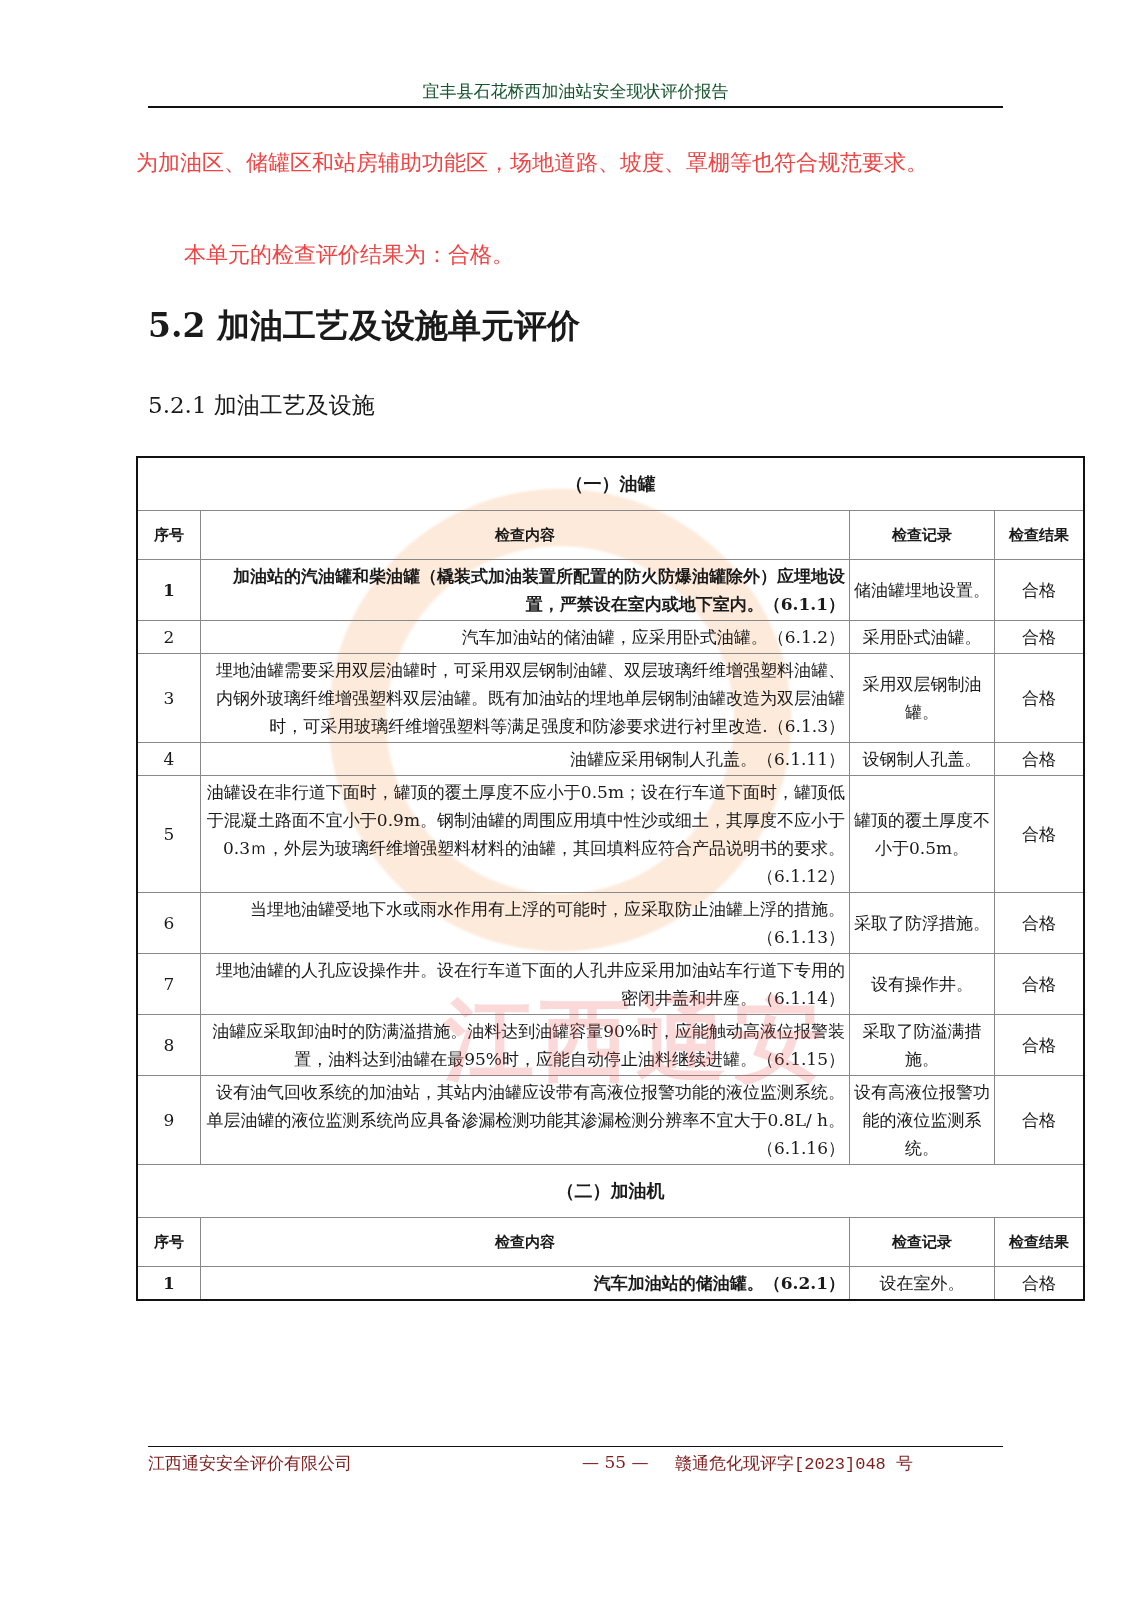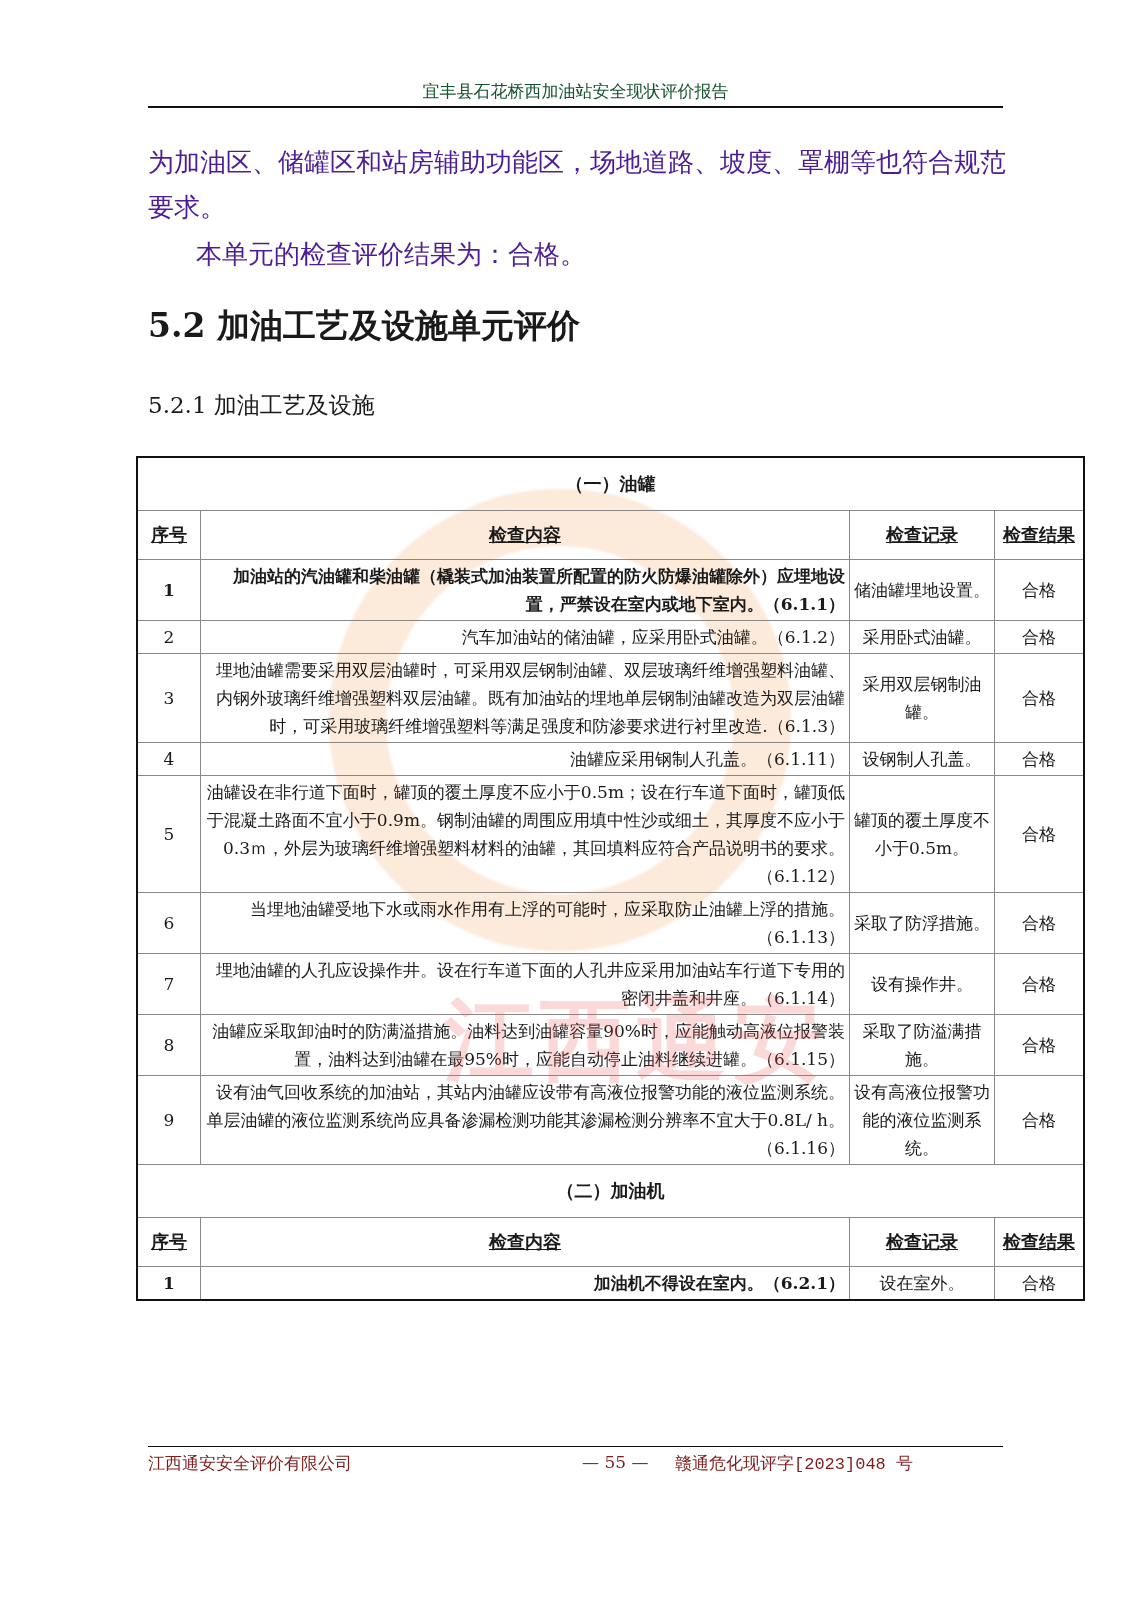--- a/index.html
+++ b/index.html
@@ -8,7 +8,7 @@
   .header-title { position: absolute; left: 148px; width: 855px; top: 80px; text-align: center;
                   font-size: 17px; color: #14532d; }
   .header-rule { position: absolute; left: 148px; width: 855px; top: 106px; border-top: 2px solid #111; }
-  .para { position: absolute; left: 148px; width: 860px; font-size: 26px; line-height: 45px; color: #4c1d95; }
+  .para { position: absolute; left: 136px; width: 860px; font-size: 22px; line-height: 45px; color: #ef4444; }
   .p1 { top: 140px; }
   .p2 { top: 232px; text-indent: 48px; }
   .h2 { position: absolute; left: 148px; top: 304px; font-size: 33px; font-weight: bold; }

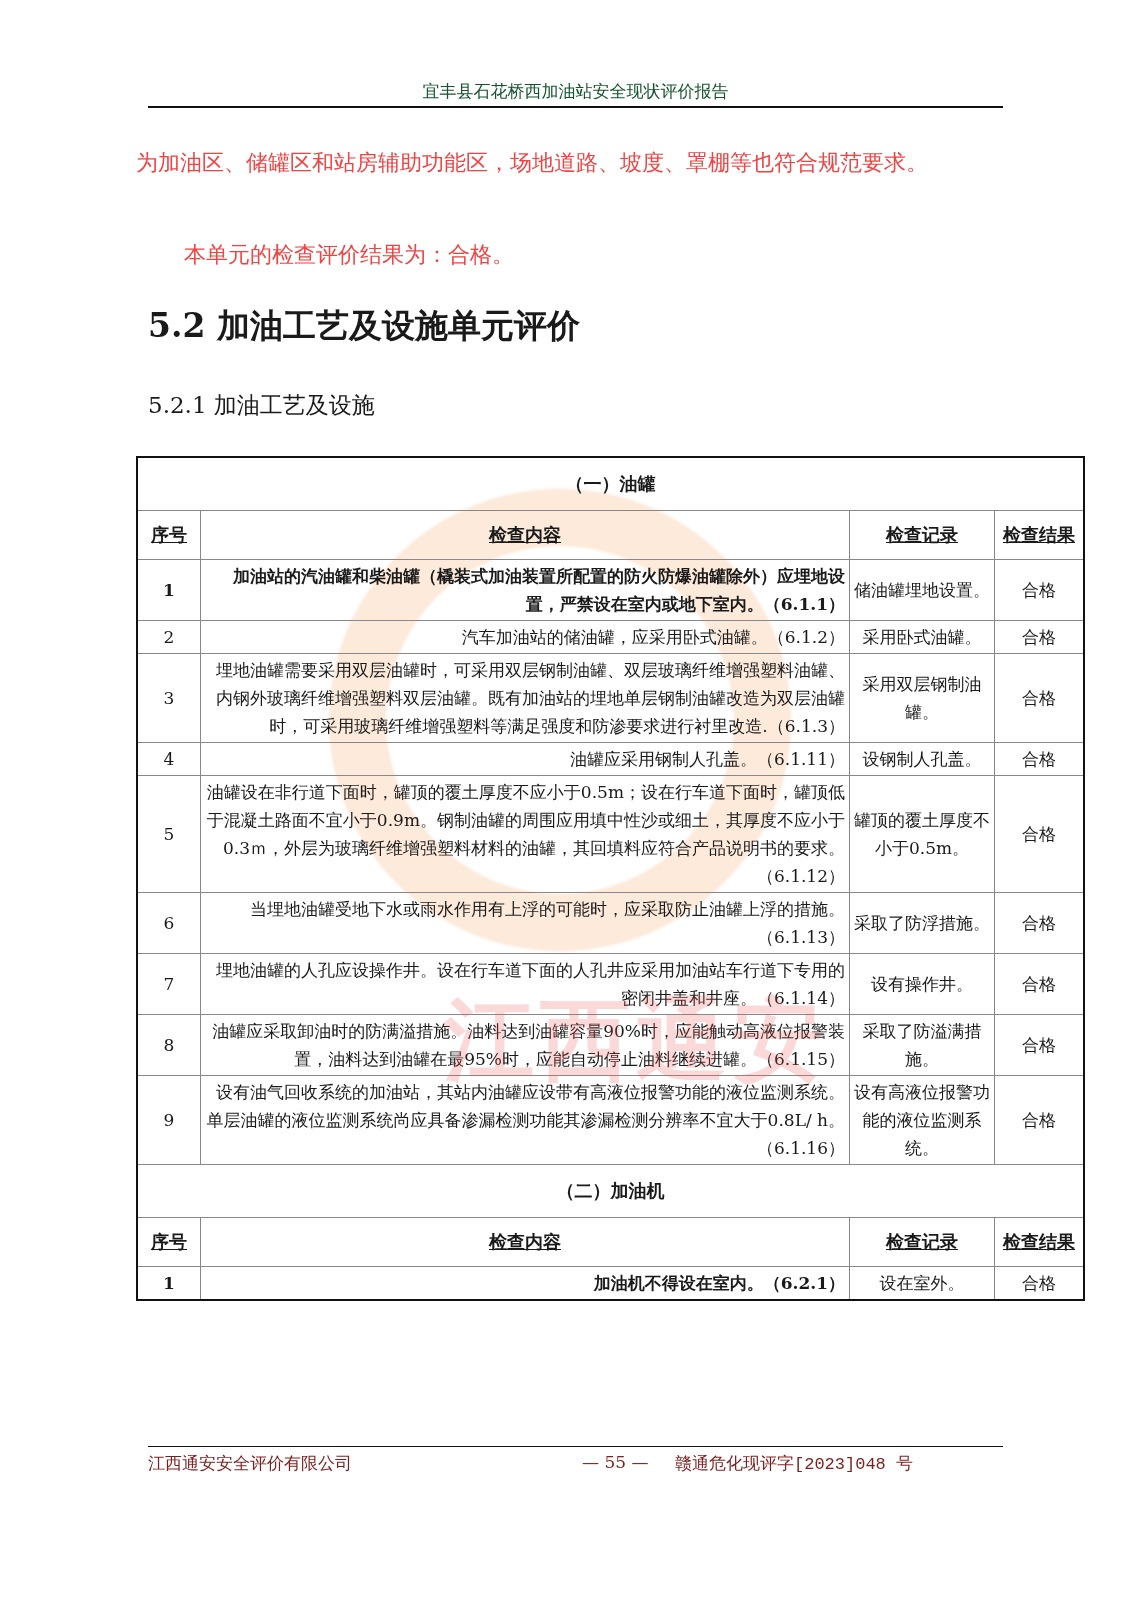--- a/index.html
+++ b/index.html
@@ -21,7 +21,7 @@
                border: 2.5px solid #111; font-size: 17px; }
   table.main td { border: 1px solid #888; padding: 2px 4px; vertical-align: middle; line-height: 28px; }
   .sec-row td { text-align: center; font-weight: bold; height: 48px; font-size: 18px; }
-  .hdr-row td { text-align: center; font-weight: bold; height: 44px; font-size: 18px; text-decoration: underline; }
+  .hdr-row td { text-align: center; font-weight: bold; height: 44px; font-size: 15px; }
   .c-no { width: 54px; text-align: center; }
   .c-content { text-align: right; }
   .c-rec { width: 136px; text-align: center; }

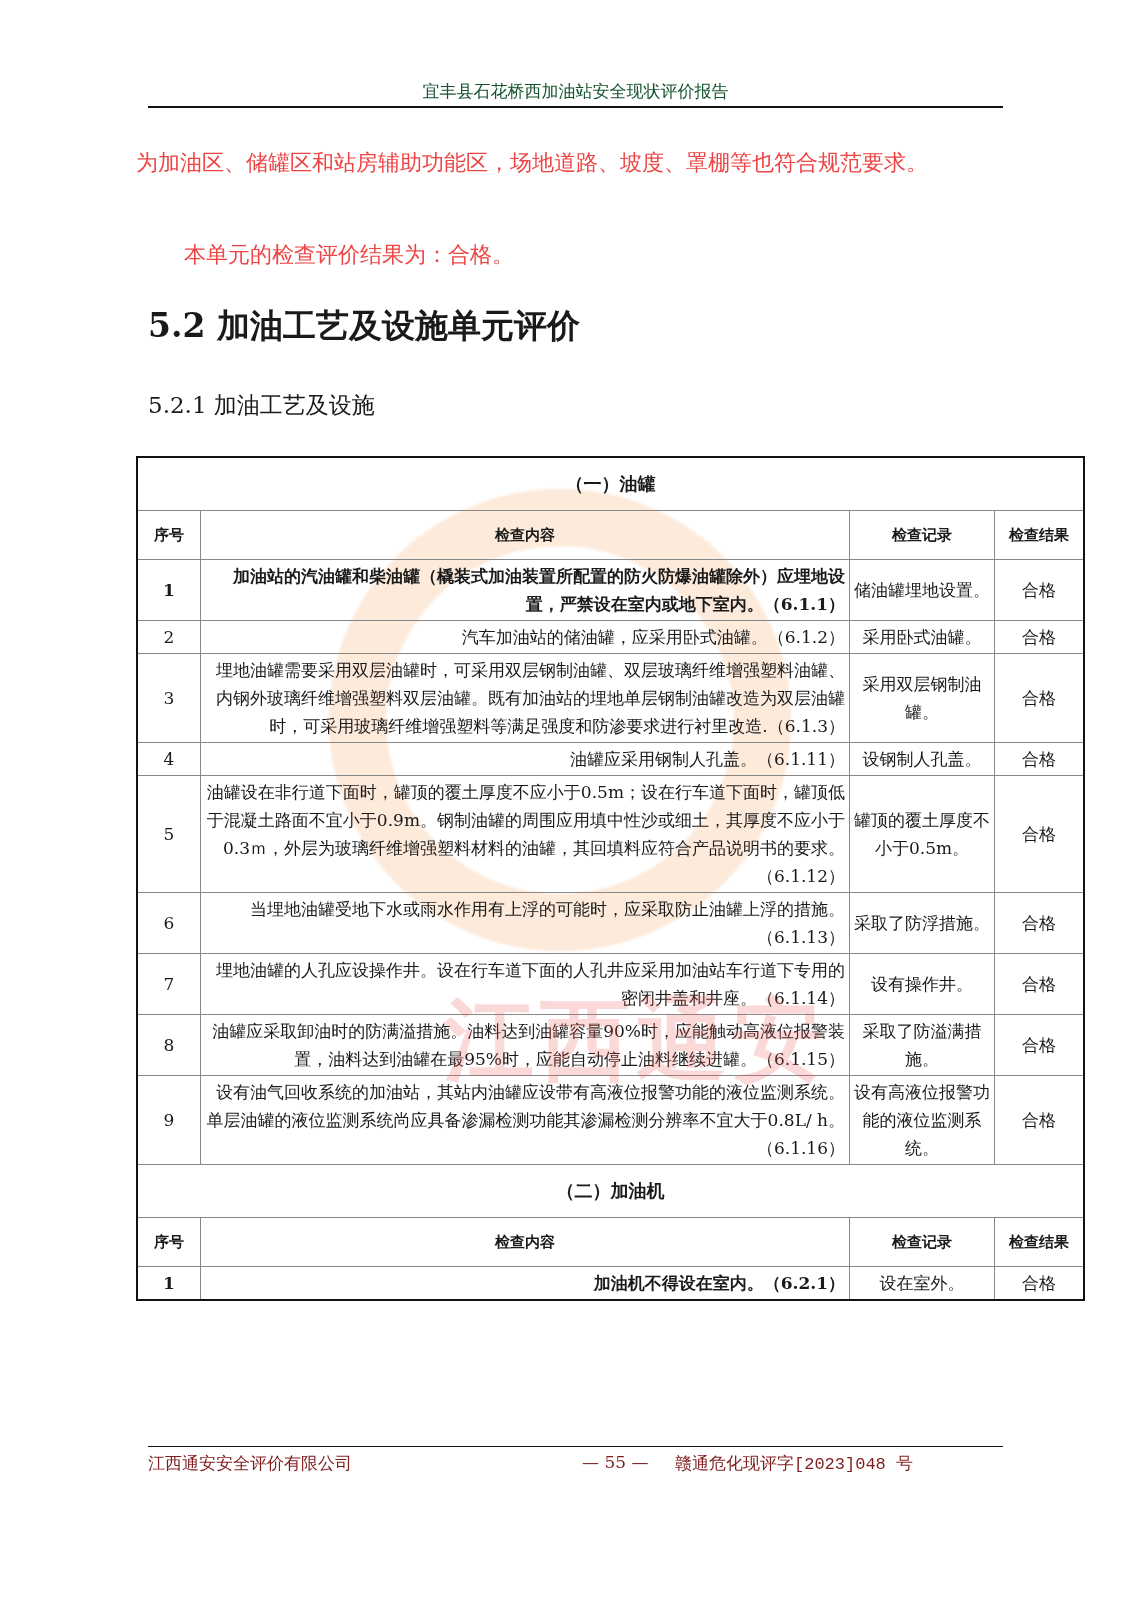--- a/index.html
+++ b/index.html
@@ -122,7 +122,7 @@
       </tr>
       <tr>
         <td class="c-no bold">1</td>
-        <td class="c-content bold">加油机不得设在室内。（6.2.1）</td>
+        <td class="c-content bold">汽车加油站的储油罐。（6.2.1）</td>
         <td class="c-rec">设在室外。</td>
         <td class="c-res">合格</td>
       </tr>

